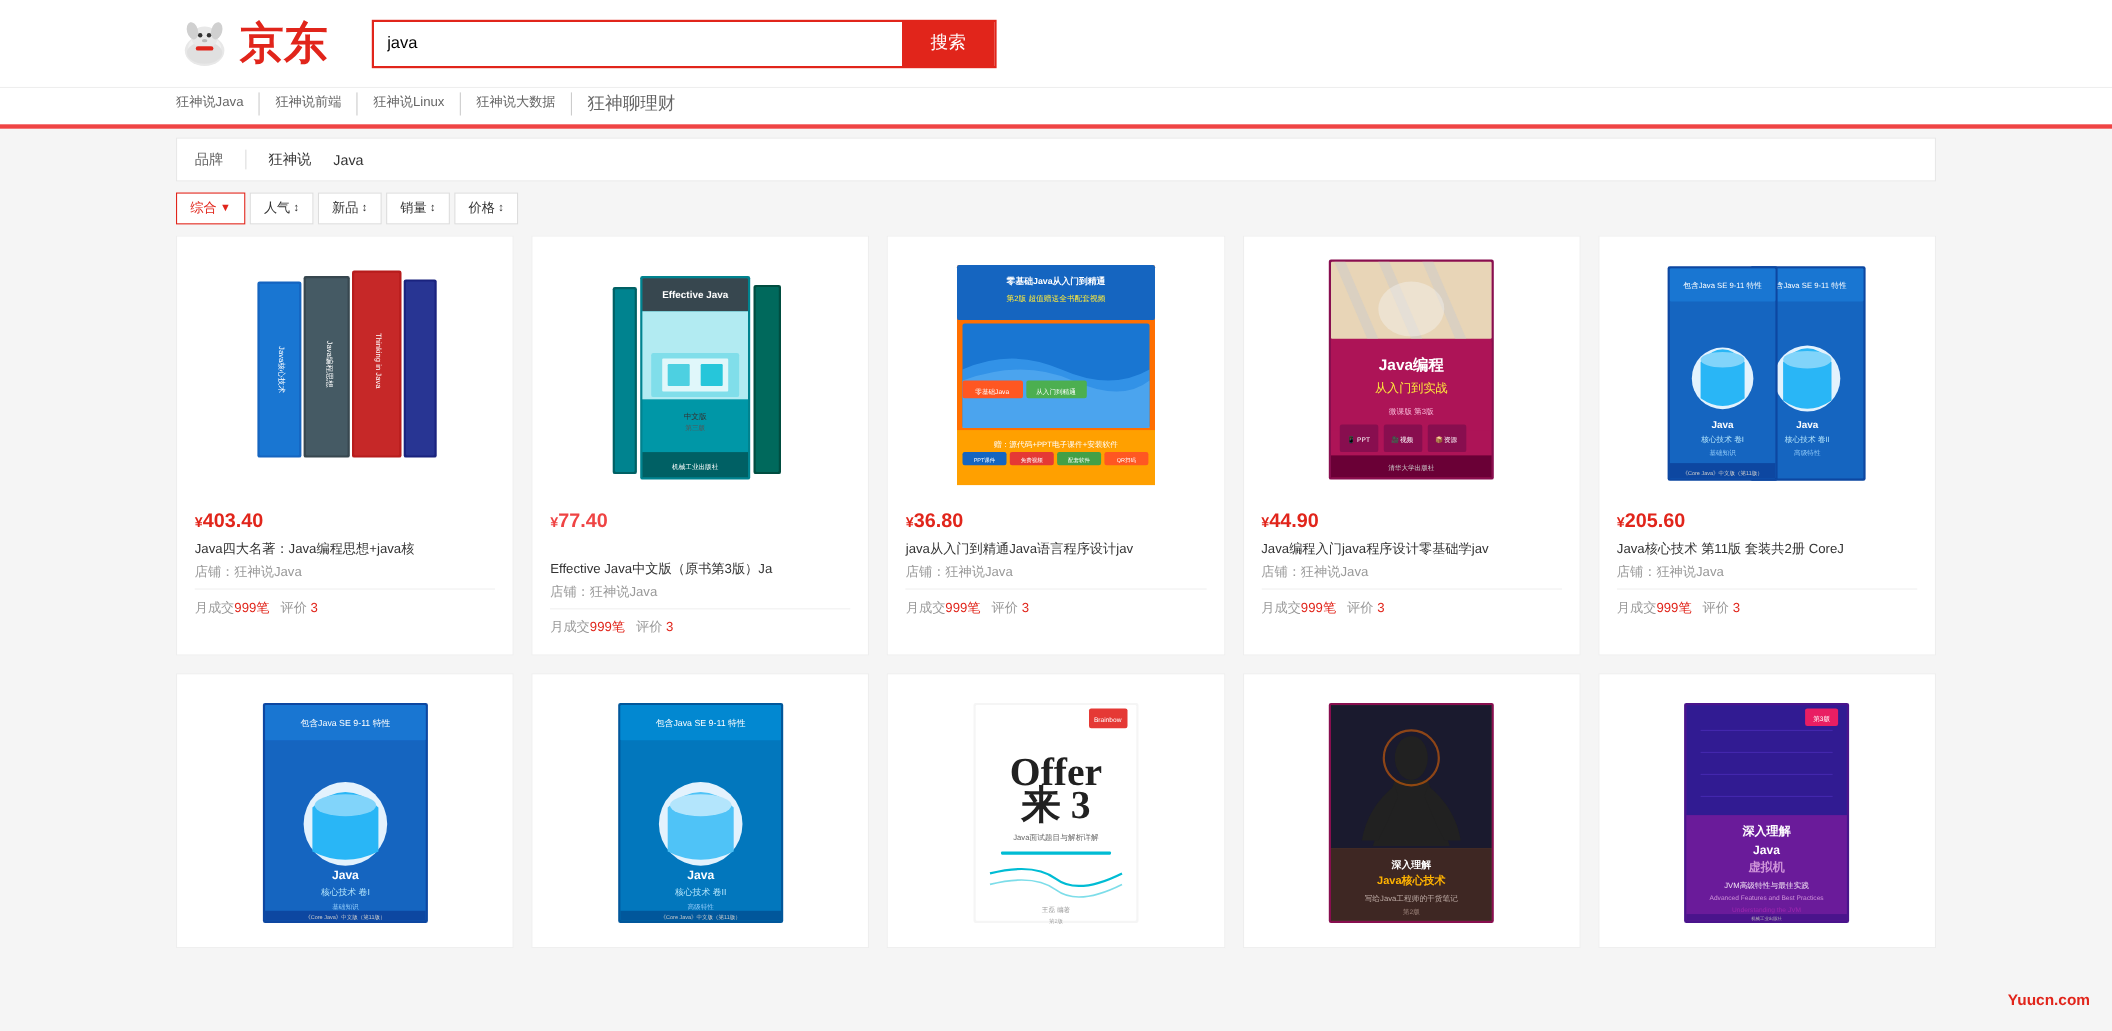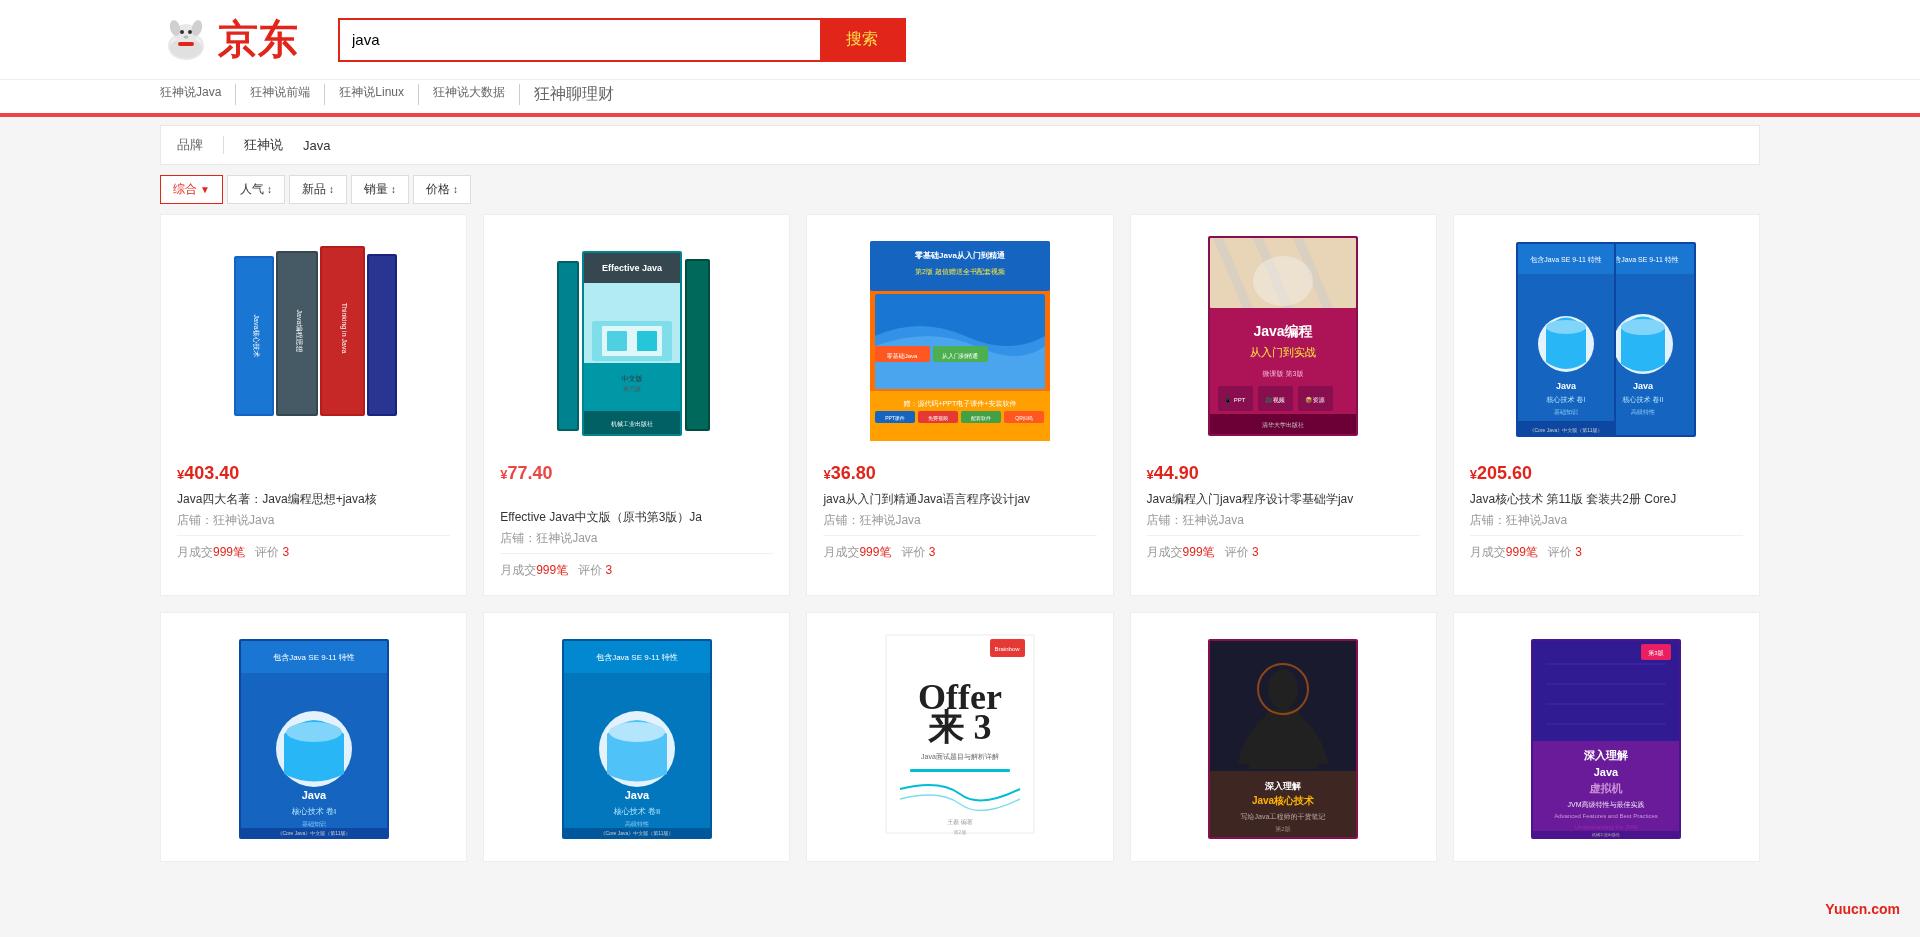--- a/index.html
+++ b/index.html
@@ -35,7 +35,7 @@
   <div style="display:flex;align-items:center;">
     <div style="border:2px solid #e1251b;display:flex;">
       <input type="text" style="width: 480px; height: 40px; border: none; outline: none; padding: 0px 12px; font-size: 15px;" value="java">
-      <button style="background:#e1251b;color:#fde047;border:none;width:84px;height:40px;font-size:16px;cursor:pointer;">搜索</button>
+      <button style="background:#e1251b;color:#ffffff;border:none;width:84px;height:40px;font-size:16px;cursor:pointer;">搜索</button>
     </div>
   </div>
 </div>

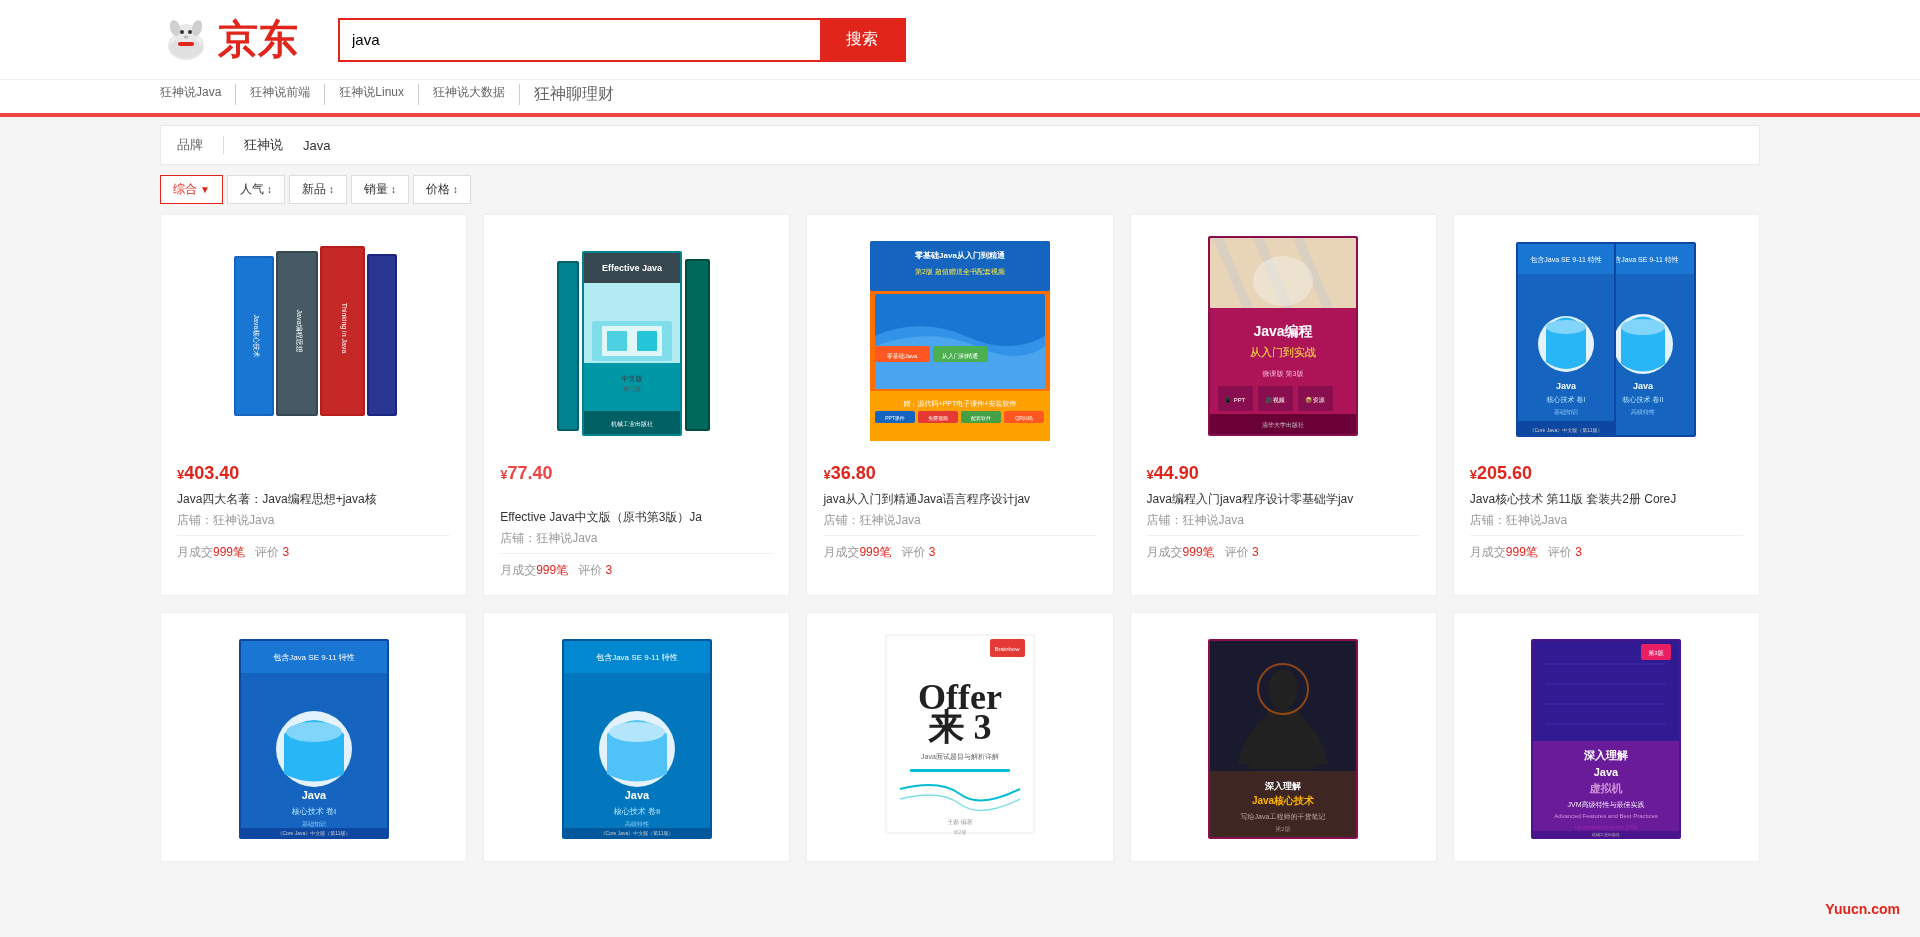--- a/index.html
+++ b/index.html
@@ -326,7 +326,7 @@
   </div>
 
   <div style="background:#fff;padding:16px;border:1px solid #eee;cursor:pointer;height:250px;overflow:hidden;">
-    <div style="width:100%;height:220px;display:flex;align-items:flex-start;justify-content:center;overflow:hidden;">
+    <div style="width:100%;height:220px;display:flex;align-items:center;justify-content:center;overflow:hidden;">
       <svg width="160" height="210" viewBox="0 0 160 210">
 
         <rect x="5" y="5" width="150" height="200" rx="2" fill="#f5f5f5"></rect>

